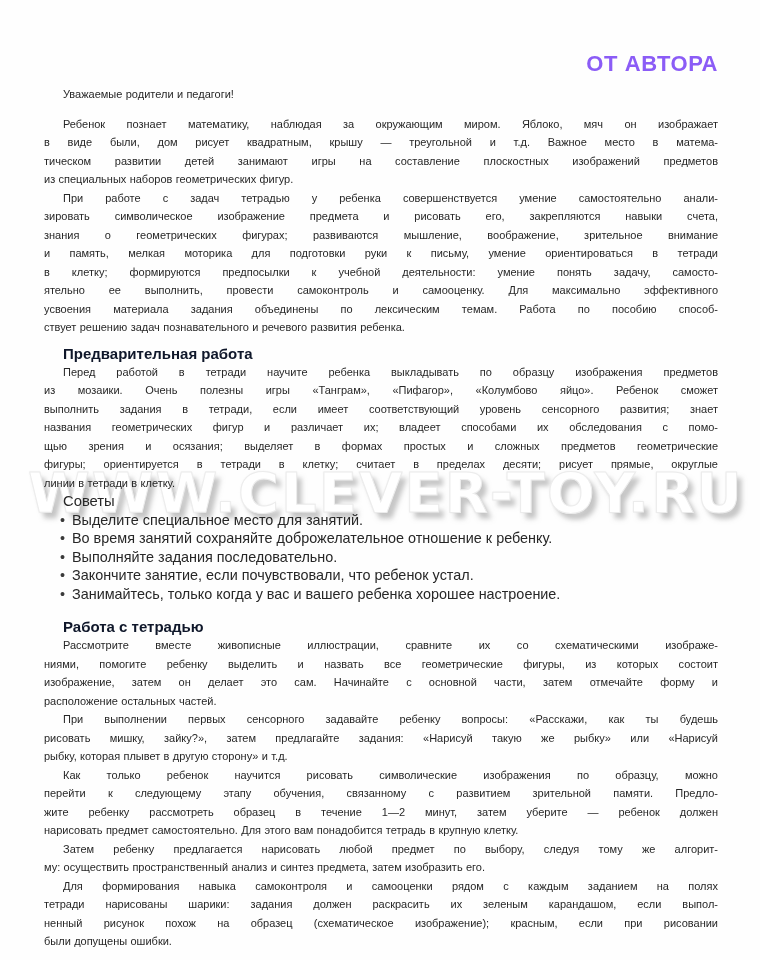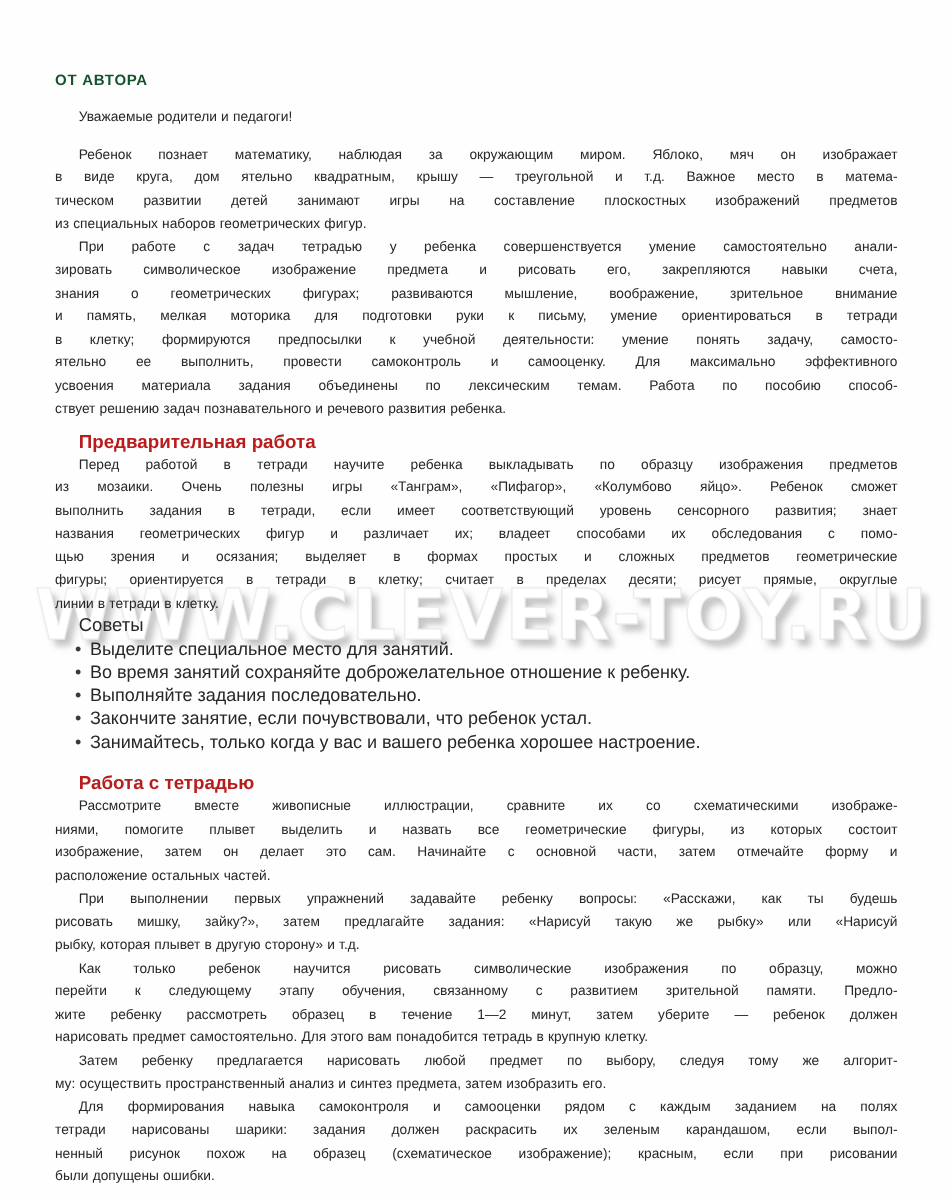--- a/index.html
+++ b/index.html
@@ -32,12 +32,12 @@
   .content { position: relative; z-index: 1; padding: 54px 42px 0 44px; }
 
   h1 {
-    font-size: 12px; line-height: 20px;
+    font-size: 22px; line-height: 20px;
     margin: 0 0 10px 0;
-    text-align: left;
+    text-align: right;
     font-weight: bold;
     letter-spacing: 0.6px;
-    color: #14532d;
+    color: #8b5cf6;
   }
   h2 {
     font-size: 15px; line-height: 19px;

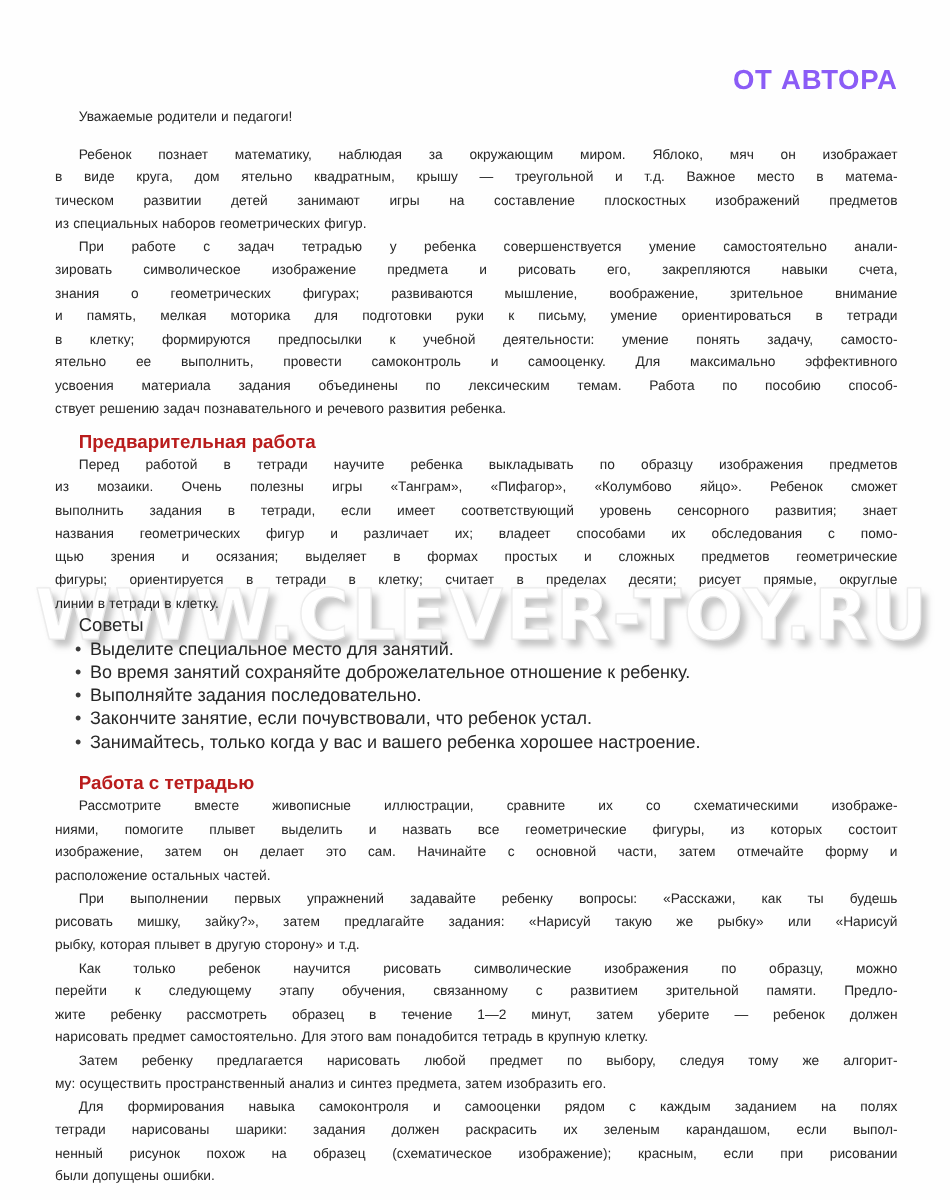--- a/index.html
+++ b/index.html
@@ -98,7 +98,7 @@
     <div>
         <div class="para">
           <div class="tline indent">Ребенок познает математику, наблюдая за окружающим миром. Яблоко, мяч он изображает</div>
-          <div class="tline">в виде круга, дом ятельно квадратным, крышу — треугольной и т.д. Важное место в матема-</div>
+          <div class="tline">в виде были, дом рисует квадратным, крышу — треугольной и т.д. Важное место в матема-</div>
           <div class="tline">тическом развитии детей занимают игры на составление плоскостных изображений предметов</div>
           <div class="tline last">из специальных наборов геометрических фигур.</div>
         </div>

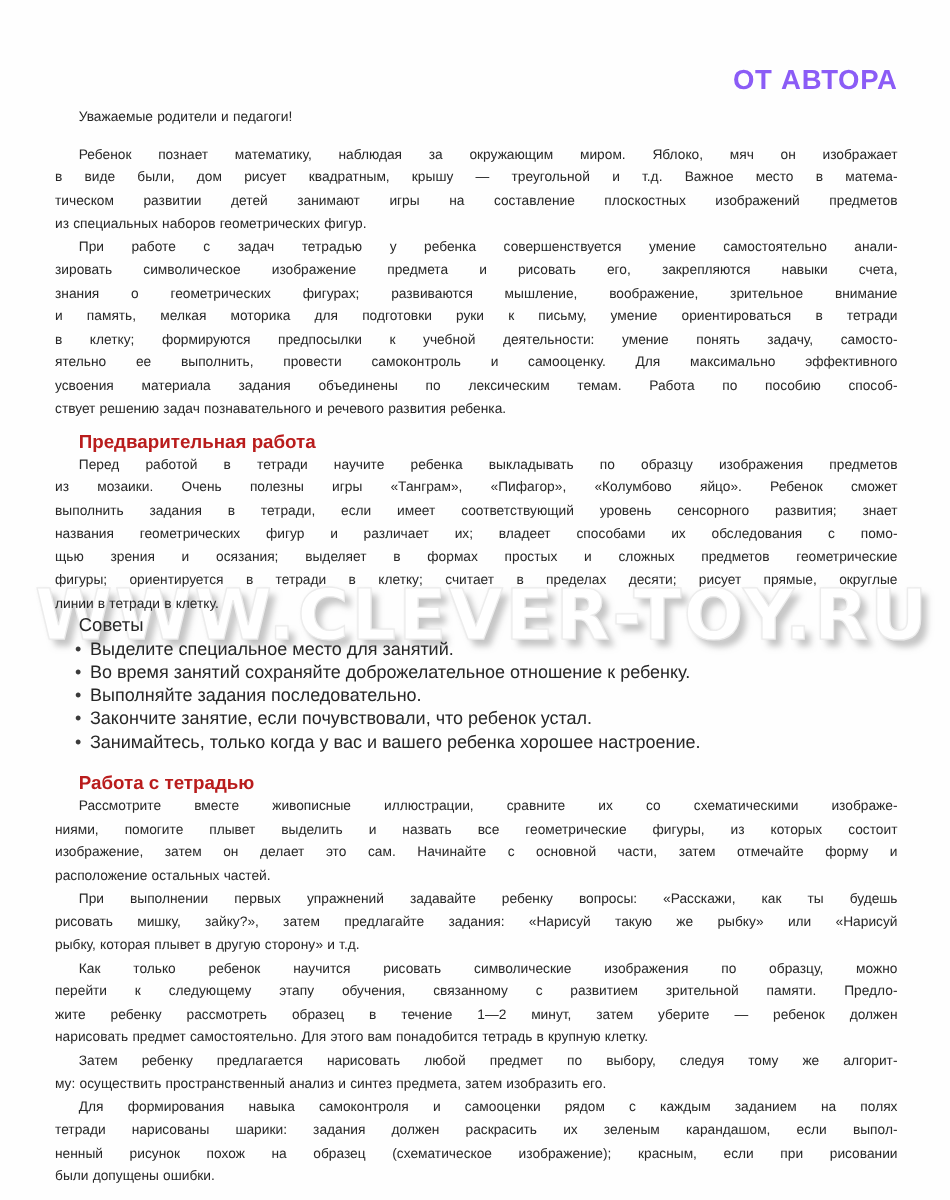--- a/index.html
+++ b/index.html
@@ -44,7 +44,7 @@
     font-weight: bold;
     margin: 0;
     text-indent: 19px;
-    color: #b91c1c;
+    color: #0f172a;
   }
   .h-prelim { margin-top: 7px; }
   .h-work   { margin-top: 14px; }

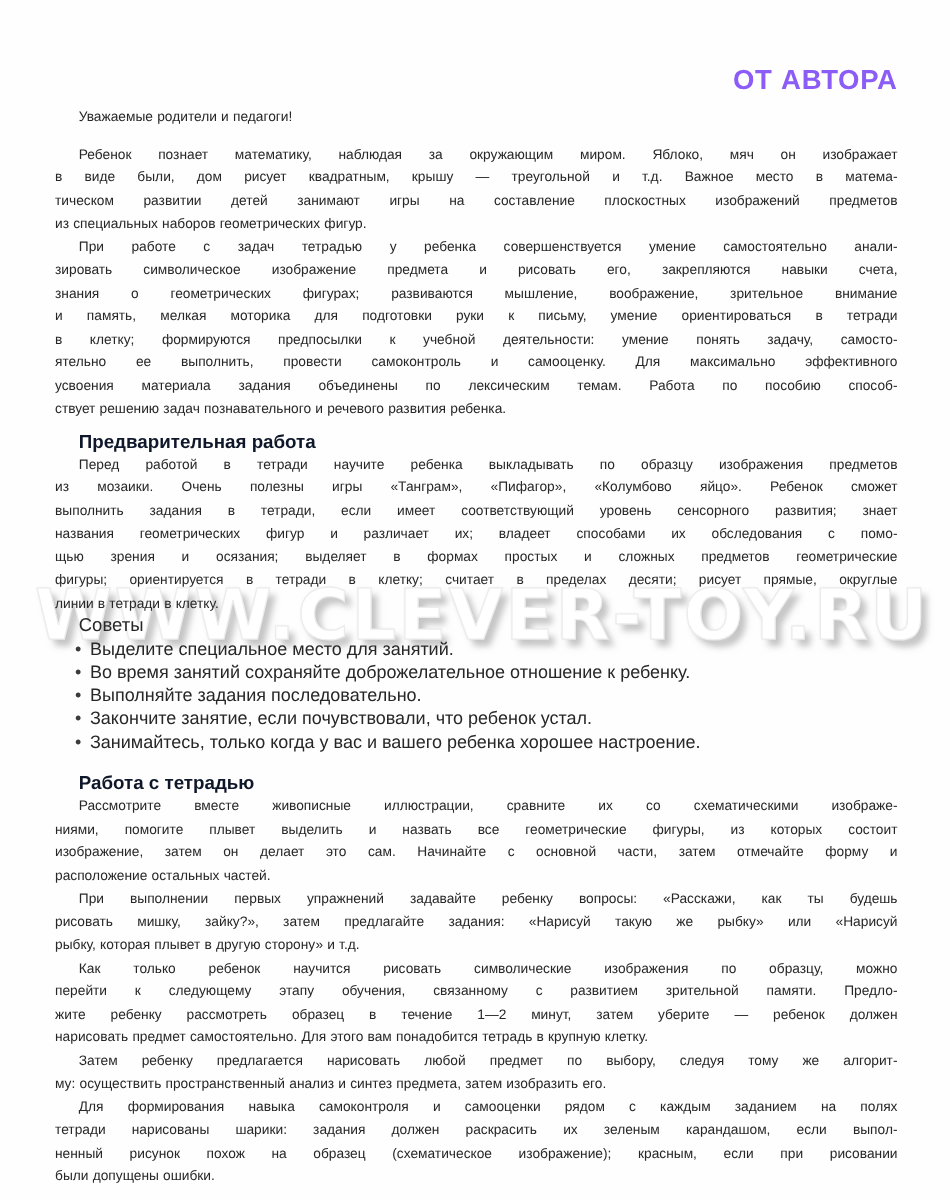--- a/index.html
+++ b/index.html
@@ -158,7 +158,7 @@
     <div>
         <div class="para">
           <div class="tline indent">Рассмотрите вместе живописные иллюстрации, сравните их со схематическими изображе-</div>
-          <div class="tline">ниями, помогите плывет выделить и назвать все геометрические фигуры, из которых состоит</div>
+          <div class="tline">ниями, помогите ребенку выделить и назвать все геометрические фигуры, из которых состоит</div>
           <div class="tline">изображение, затем он делает это сам. Начинайте с основной части, затем отмечайте форму и</div>
           <div class="tline last">расположение остальных частей.</div>
         </div>

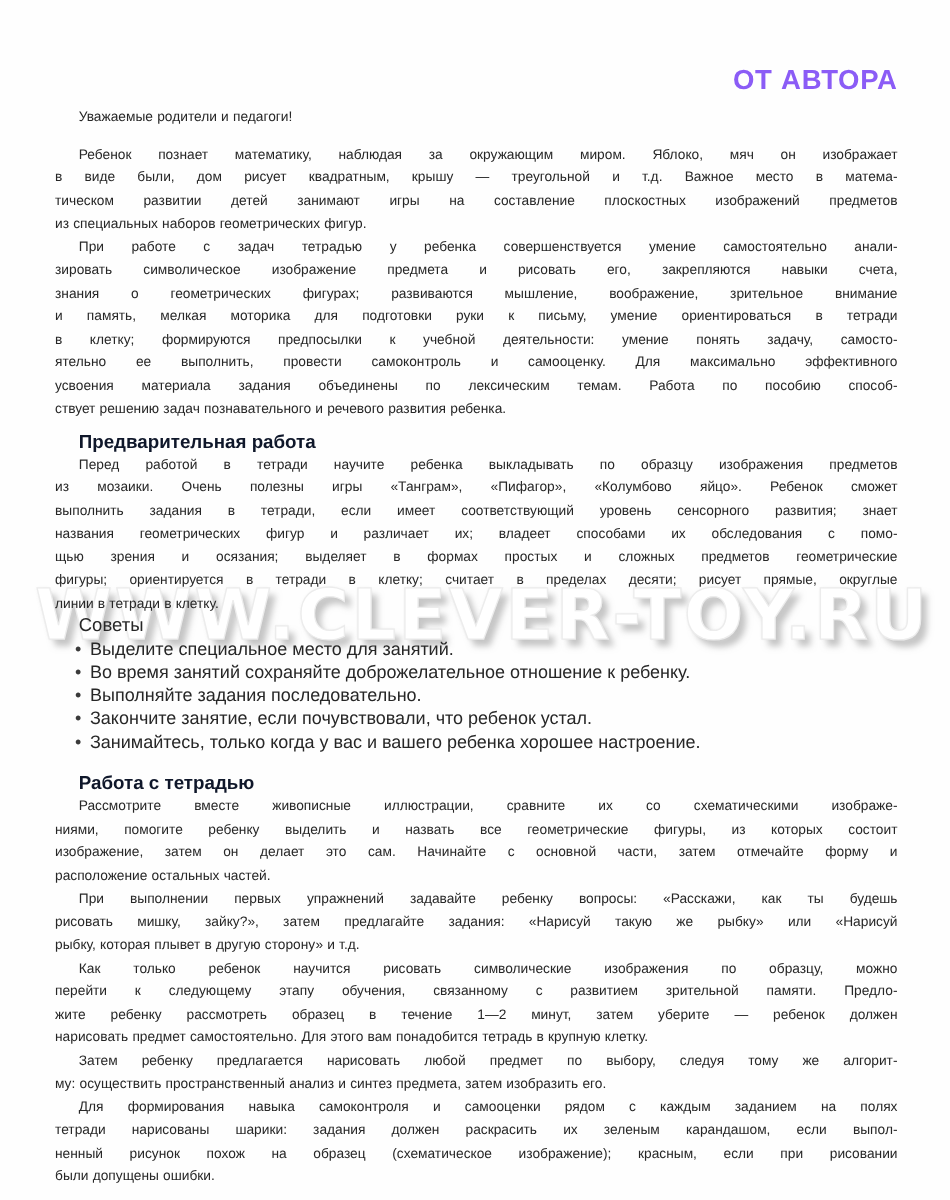--- a/index.html
+++ b/index.html
@@ -163,7 +163,7 @@
           <div class="tline last">расположение остальных частей.</div>
         </div>
         <div class="para">
-          <div class="tline indent">При выполнении первых упражнений задавайте ребенку вопросы: «Расскажи, как ты будешь</div>
+          <div class="tline indent">При выполнении первых сенсорного задавайте ребенку вопросы: «Расскажи, как ты будешь</div>
           <div class="tline">рисовать мишку, зайку?», затем предлагайте задания: «Нарисуй такую же рыбку» или «Нарисуй</div>
           <div class="tline last">рыбку, которая плывет в другую сторону» и т.д.</div>
         </div>

